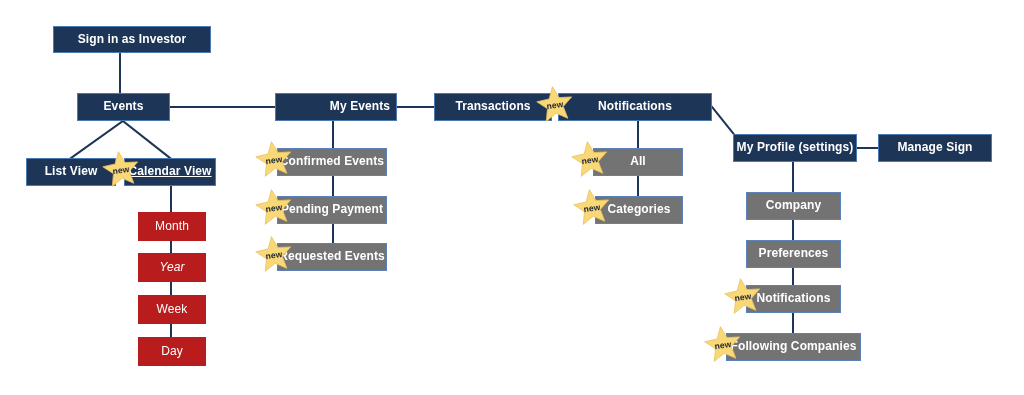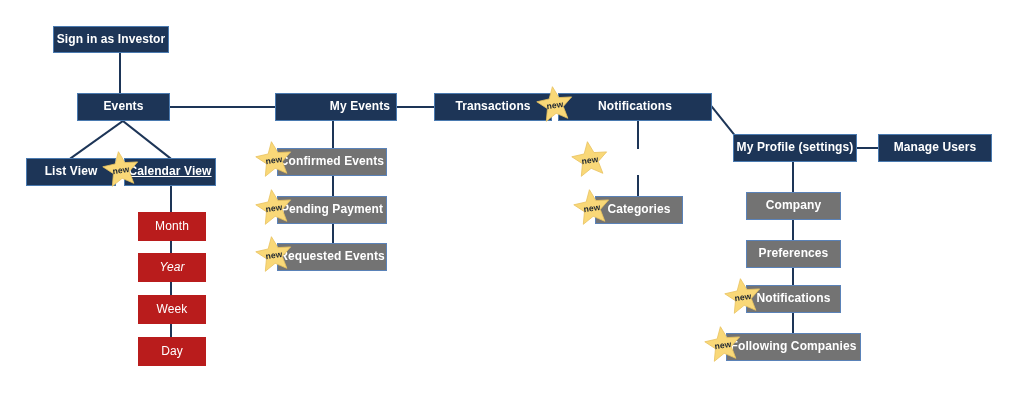--- a/index.html
+++ b/index.html
@@ -114,7 +114,7 @@
       <path d="M 793 268 L 793 285" stroke="#1d3557" stroke-width="2" fill="none" stroke-linecap="square"></path>
       <path d="M 793 313 L 793 333" stroke="#1d3557" stroke-width="2" fill="none" stroke-linecap="square"></path>
     </svg>
-<div class="node primary" style="left: 53px; top: 26px; width: 116px; height: 27px; text-align: right;">
+<div class="node primary" style="left: 53px; top: 26px; width: 158px; height: 27px; text-align: right;">
       <span>Sign in as Investor</span>
     </div>
     <div class="node primary" style="left: 77px; top: 93px; width: 93px; height: 28px;">

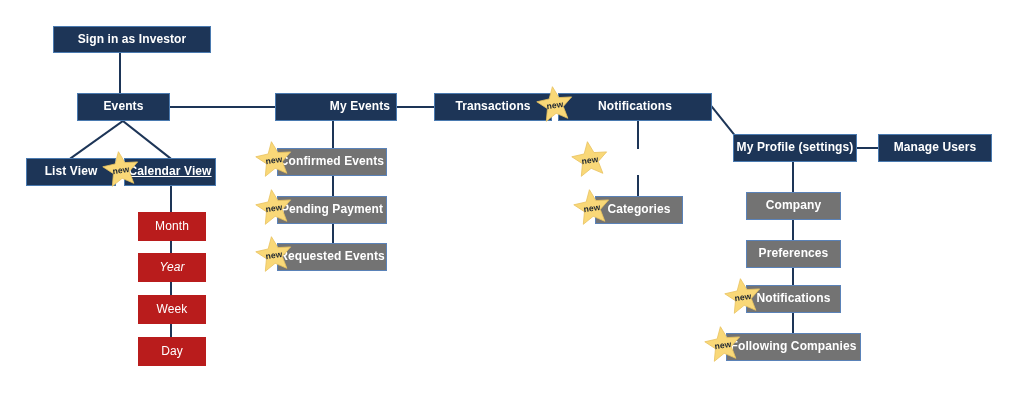--- a/index.html
+++ b/index.html
@@ -205,7 +205,7 @@
       <span>My Profile (settings)</span>
     </div>
     <div class="node primary" style="left: 878px; top: 134px; width: 114px; height: 28px;">
-      <span>Manage Users</span>
+      <span>Manage Sign</span>
     </div>
     <div class="node secondary" style="left: 746px; top: 192px; width: 95px; height: 28px;">
       <span>Company</span>

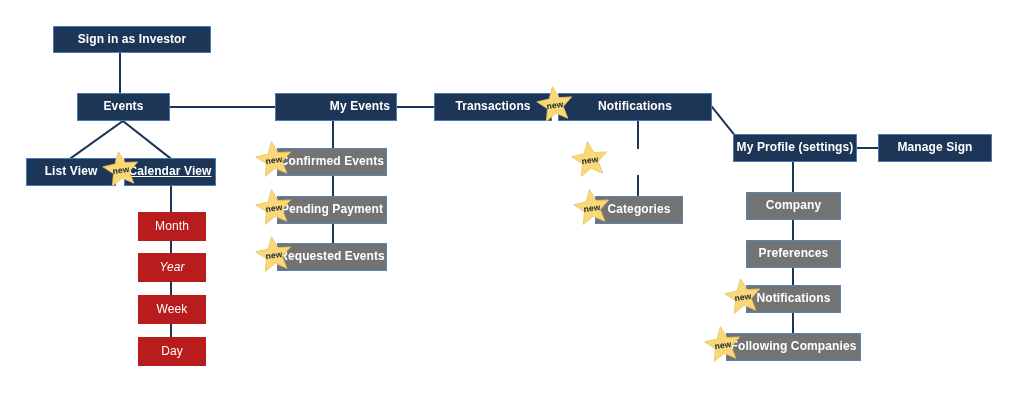--- a/index.html
+++ b/index.html
@@ -192,6 +192,9 @@
       </svg>
       <span class="badge-text">new</span>
     </div>
+    <div class="node secondary" style="left: 593px; top: 148px; width: 90px; height: 28px;">
+      <span>All</span>
+    </div>
     <div class="badge" style="left: 573px; top: 189px;">
       <svg viewBox="0 0 38 38" xmlns="http://www.w3.org/2000/svg">
         <polygon points="16.42,0.68 22.94,11.58 35.62,10.88 27.27,20.46 31.86,32.30 20.17,27.32 10.32,35.34 11.45,22.69 0.78,15.79 13.16,12.96" fill="#f9d878" stroke="#e8c25e" stroke-width="0.8" stroke-linejoin="round"></polygon>

